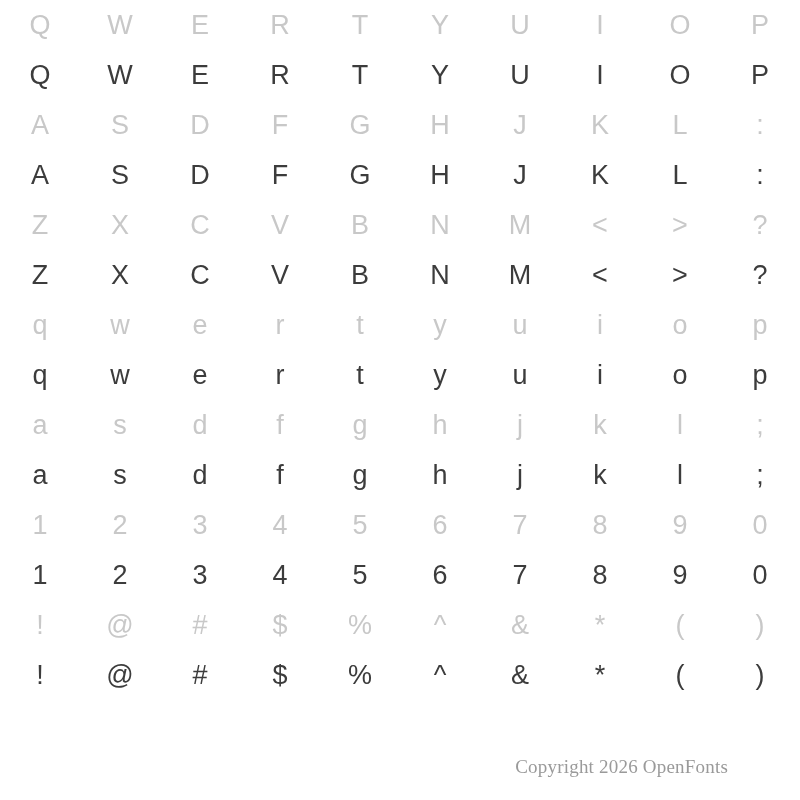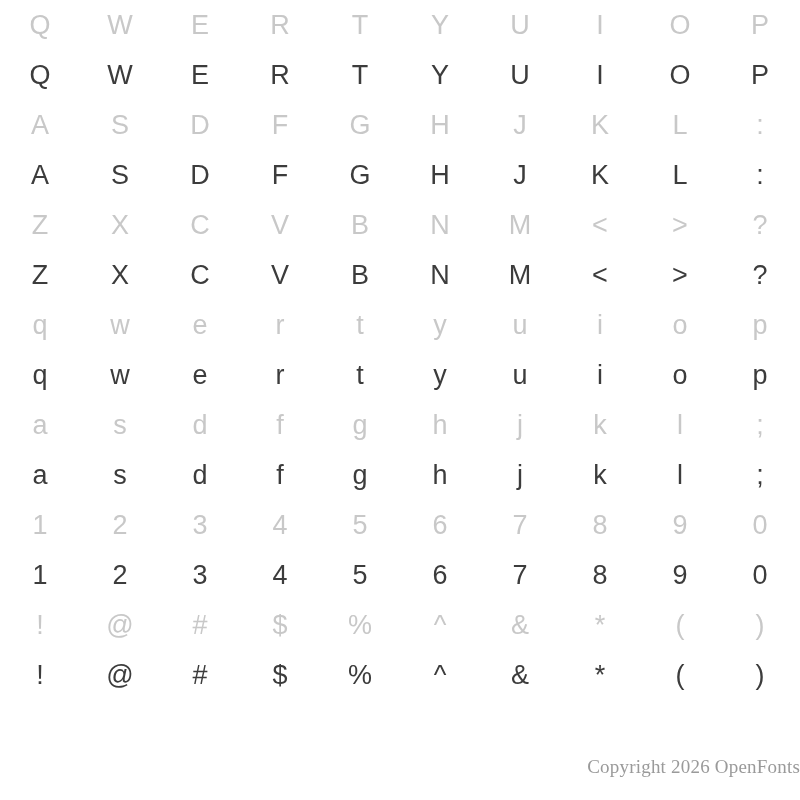--- a/index.html
+++ b/index.html
@@ -57,6 +57,7 @@
     bottom: 22px;
     width: 800px;
     text-align: right;
+    padding-right: 72px;
     box-sizing: border-box;
     font-size: 19px;
     color: #9a9a9a;

